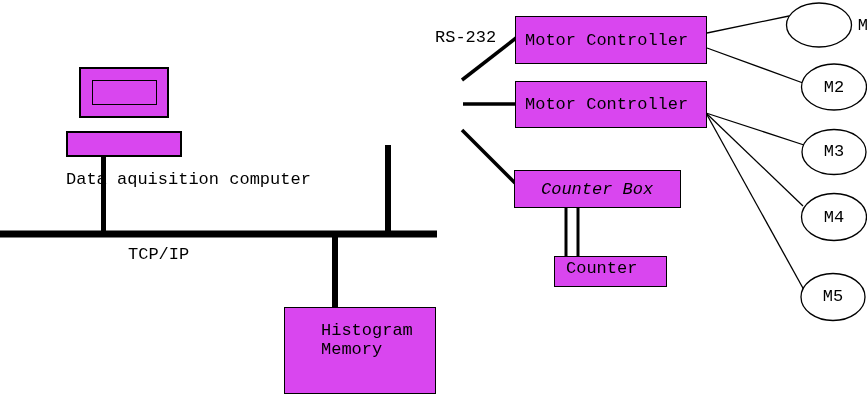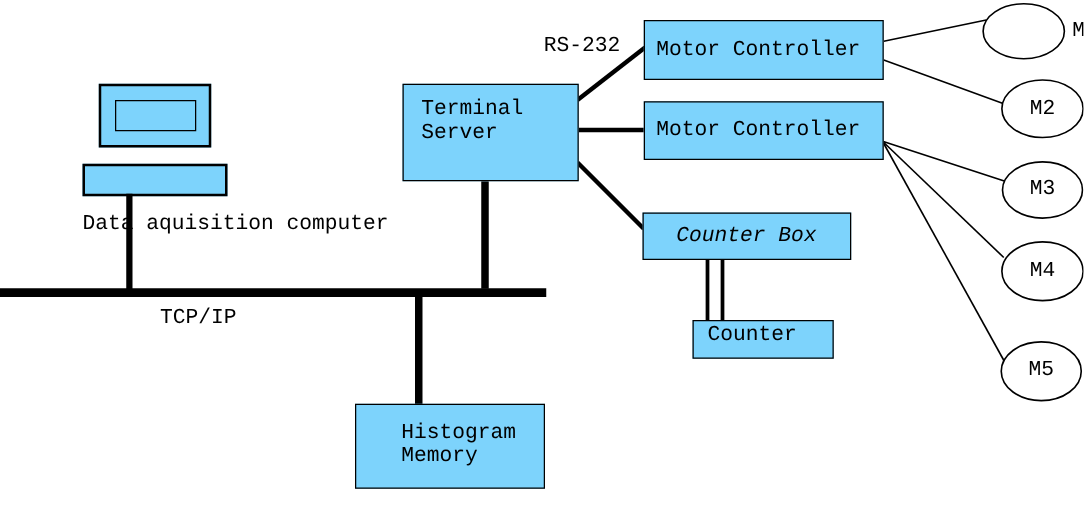--- a/index.html
+++ b/index.html
@@ -17,7 +17,7 @@
     position: absolute;
     box-sizing: border-box;
     border: 1.5px solid #000000;
-    background: #7dd3fc;
+    background: #d946ef;
     z-index: 1;
   }
   .txt {

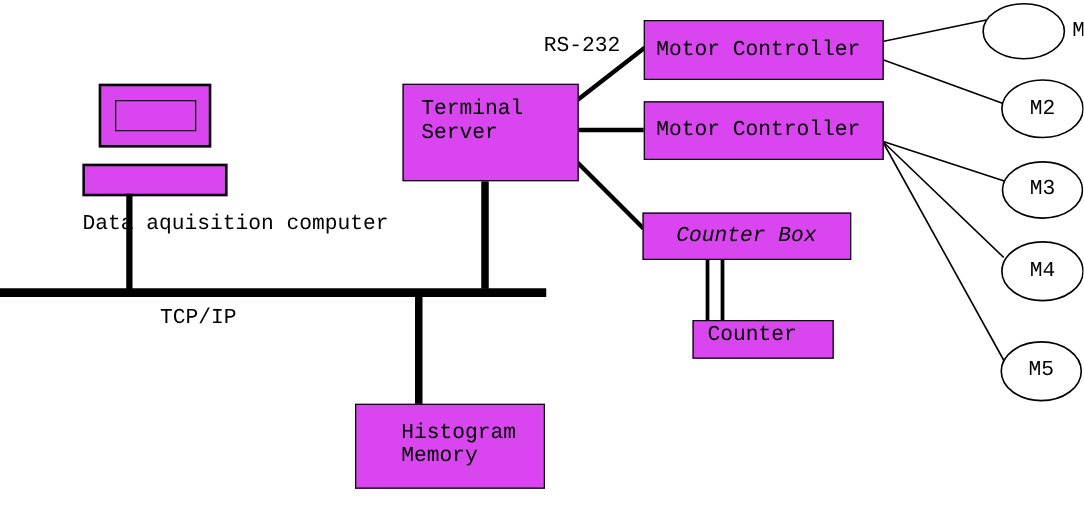--- a/index.html
+++ b/index.html
@@ -99,7 +99,6 @@
   <div class="computer-drop"></div>
   <div class="txt computer-label">Data aquisition computer</div>
 
-  <div class="box node terminal-server">Terminal Server</div>
   <div class="box node mc1">Motor Controller</div>
   <div class="box node mc2">Motor Controller</div>
   <div class="box node counter-box">Counter Box</div>

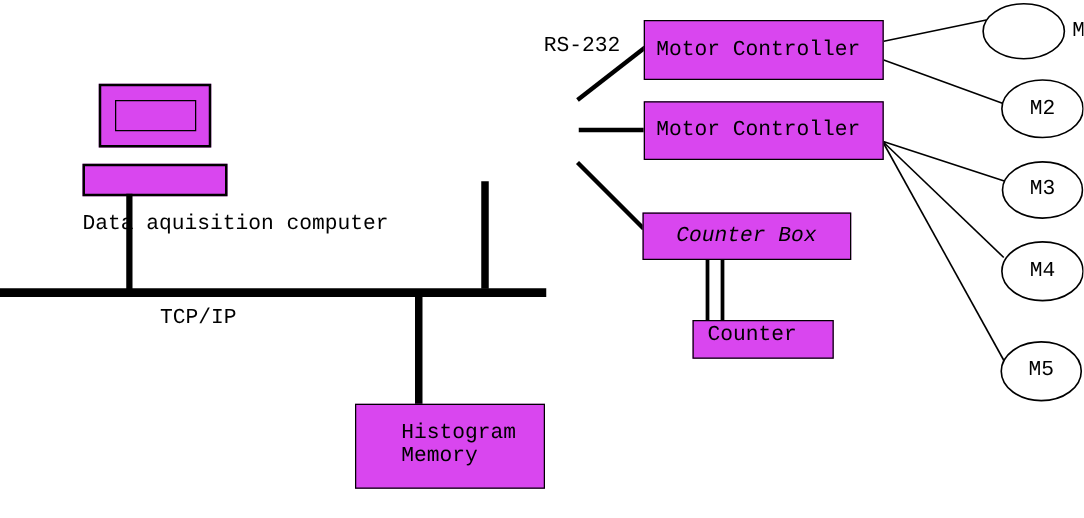--- a/index.html
+++ b/index.html
@@ -48,7 +48,7 @@
                      display: flex; align-items: center; padding-left: 26px; font-style: italic; }
   .counter         { left: 514px; top: 256px; width: 113px; height: 31px;
                      padding: 2px 0 0 11px; margin-left: 40px; }
-  .histogram       { left: 284px; top: 323px; width: 152px; height: 68px;
+  .histogram       { left: 284px; top: 307px; width: 152px; height: 87px;
                      padding: 13px 6px 0 36px; white-space: normal; }
 
   

